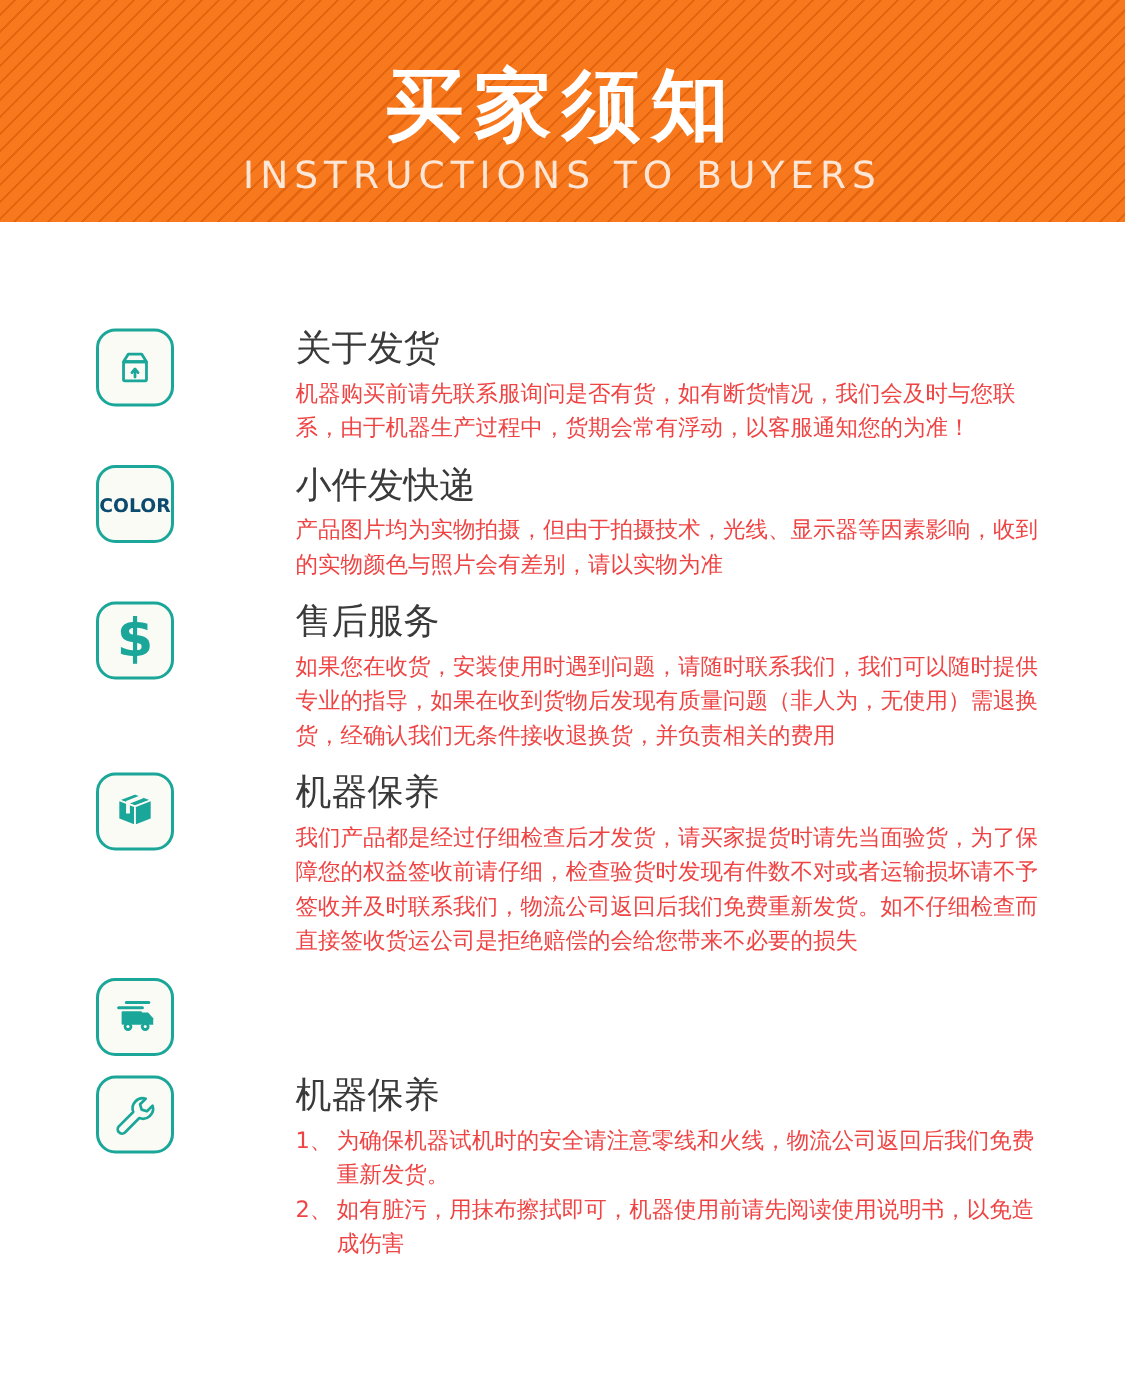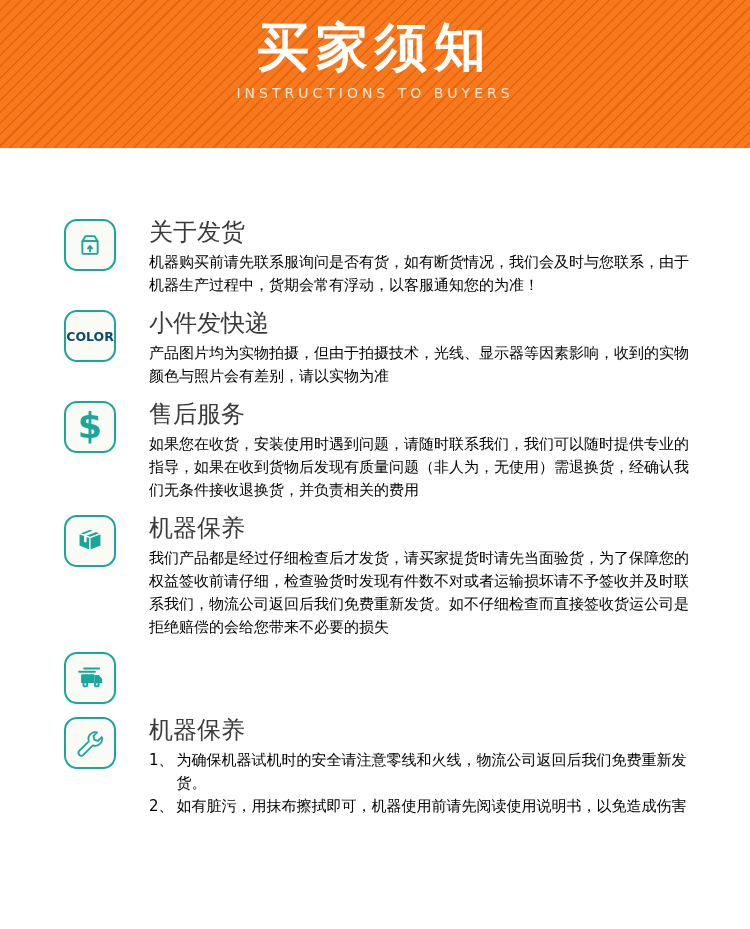--- a/index.html
+++ b/index.html
@@ -18,7 +18,7 @@
     text-align:center;
   }
   .header-title{
-    margin:0;padding-top:16px;
+    margin:0;padding-top:40px;
     font-size:52px;line-height:62px;font-weight:bold;
     letter-spacing:7px;color:#ffffff;
   }

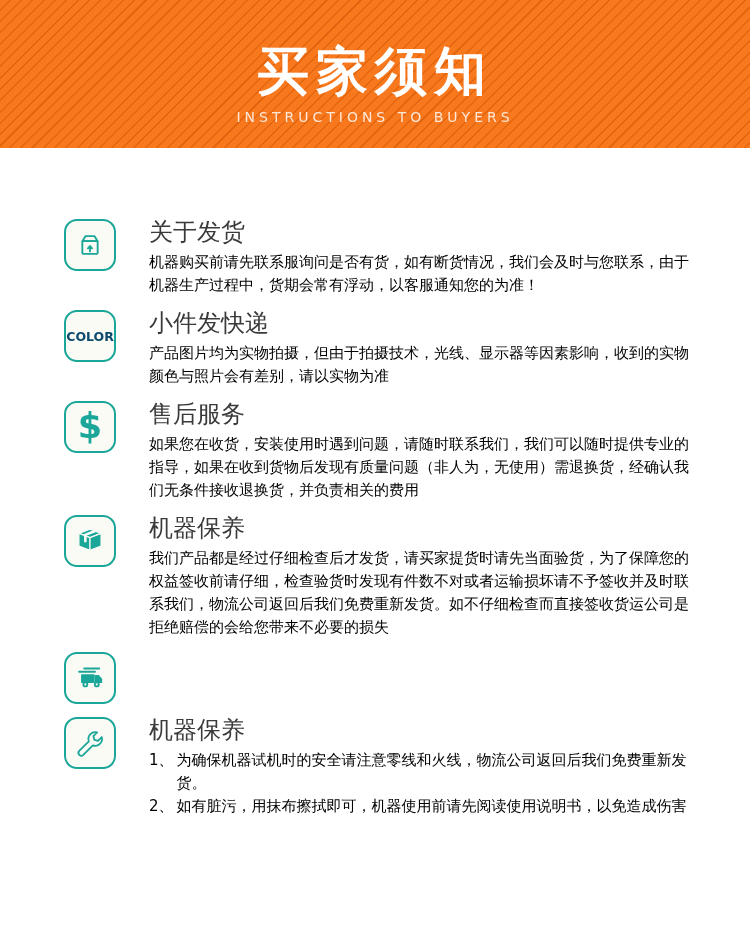--- a/index.html
+++ b/index.html
@@ -24,7 +24,7 @@
   }
   .header-subtitle{
     margin:2px 0 0;
-    font-size:14px;line-height:26px;font-weight:400;
+    font-size:25px;line-height:26px;font-weight:400;
     letter-spacing:4px;color:rgba(255,255,255,.82);
   }
   

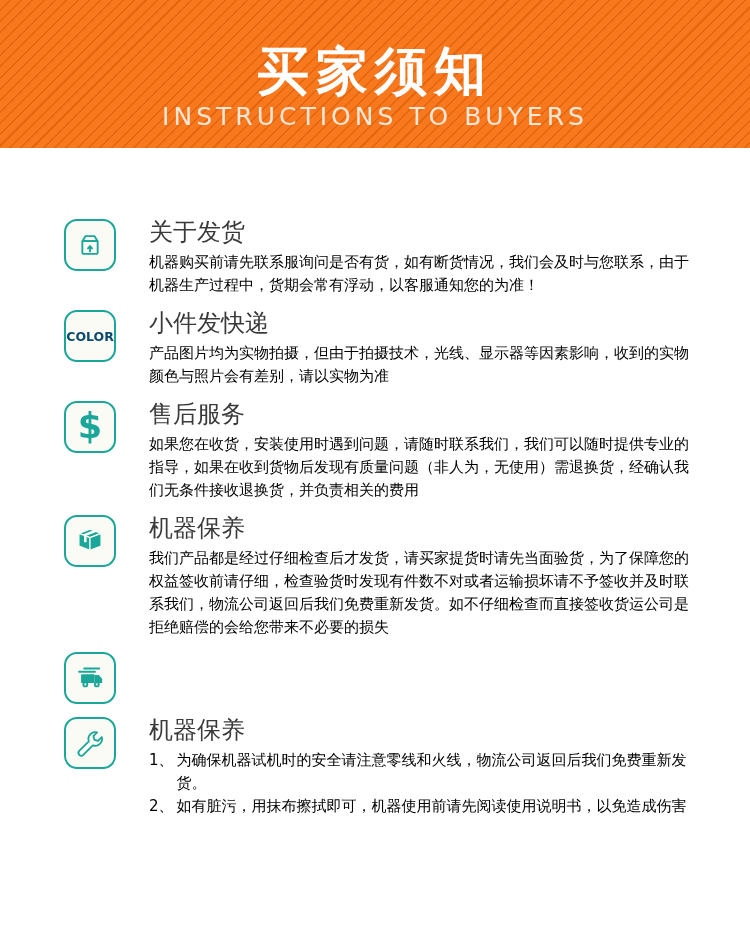--- a/index.html
+++ b/index.html
@@ -44,7 +44,7 @@
     color:#1aa698;font-size:35px;font-weight:bold;line-height:1;
     transform:translateY(-1px);
   }
-  .content{flex:1;min-width:0;}
+  .content{flex:1;min-width:0;margin-left:48px;}
   .sec-title{
     margin:0 0 5px;
     font-size:24px;line-height:27px;font-weight:400;color:#3a3a3a;

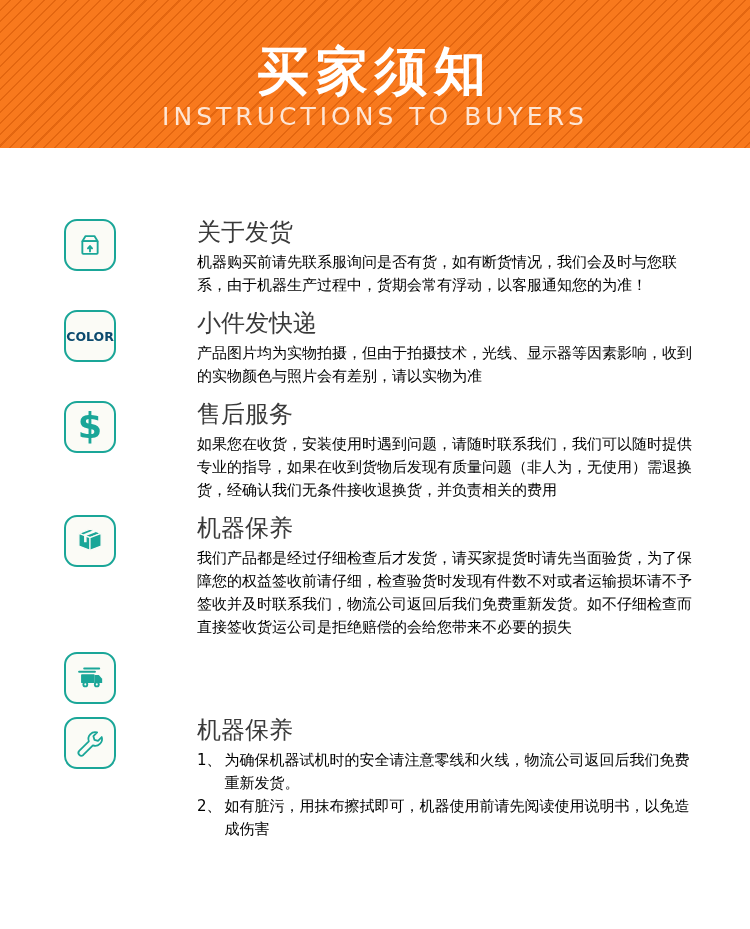--- a/index.html
+++ b/index.html
@@ -50,7 +50,7 @@
     font-size:24px;line-height:27px;font-weight:400;color:#3a3a3a;
   }
   .sec-body{
-    margin:0;font-size:15px;line-height:23px;color:#000000;
+    margin:0;font-size:15px;line-height:23px;color:#ef4444;
   }
   .list-item{display:flex;}
   .marker{flex:0 0 auto;white-space:pre;padding-right:3px;}

